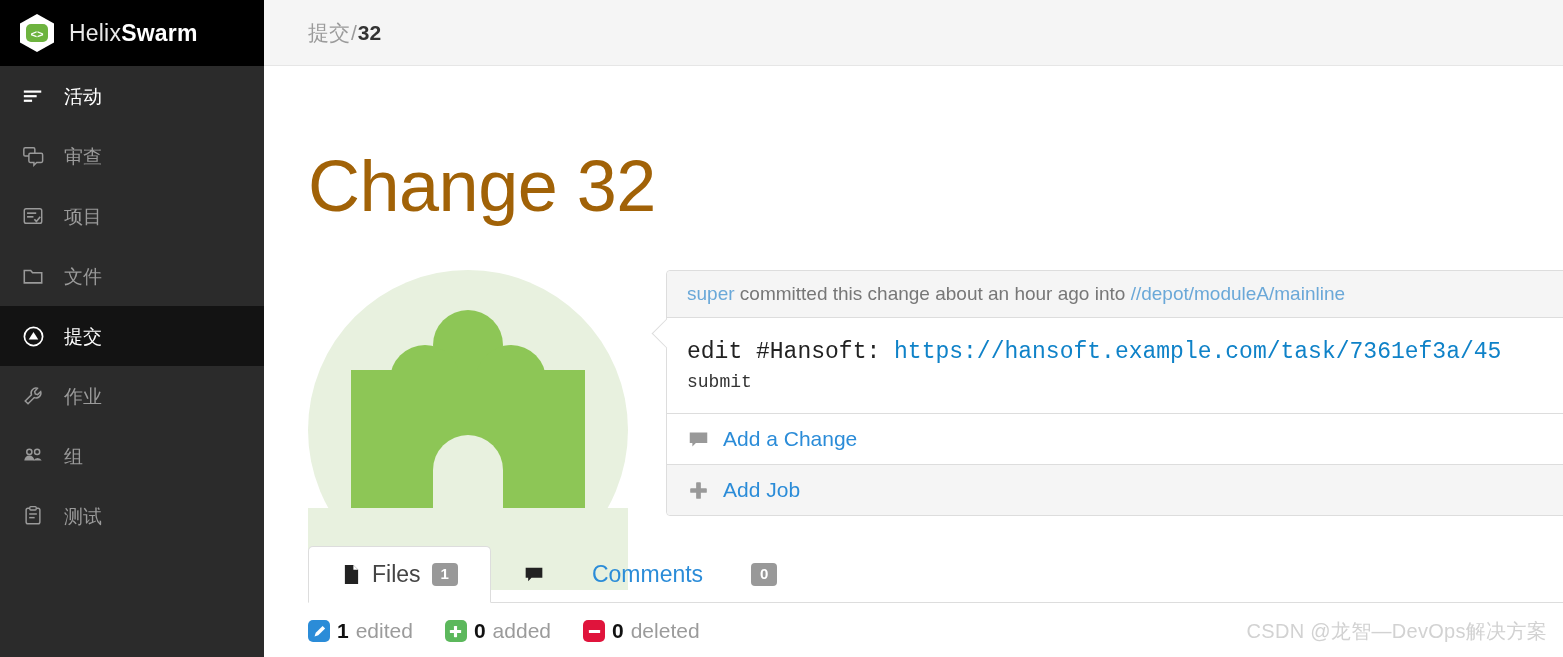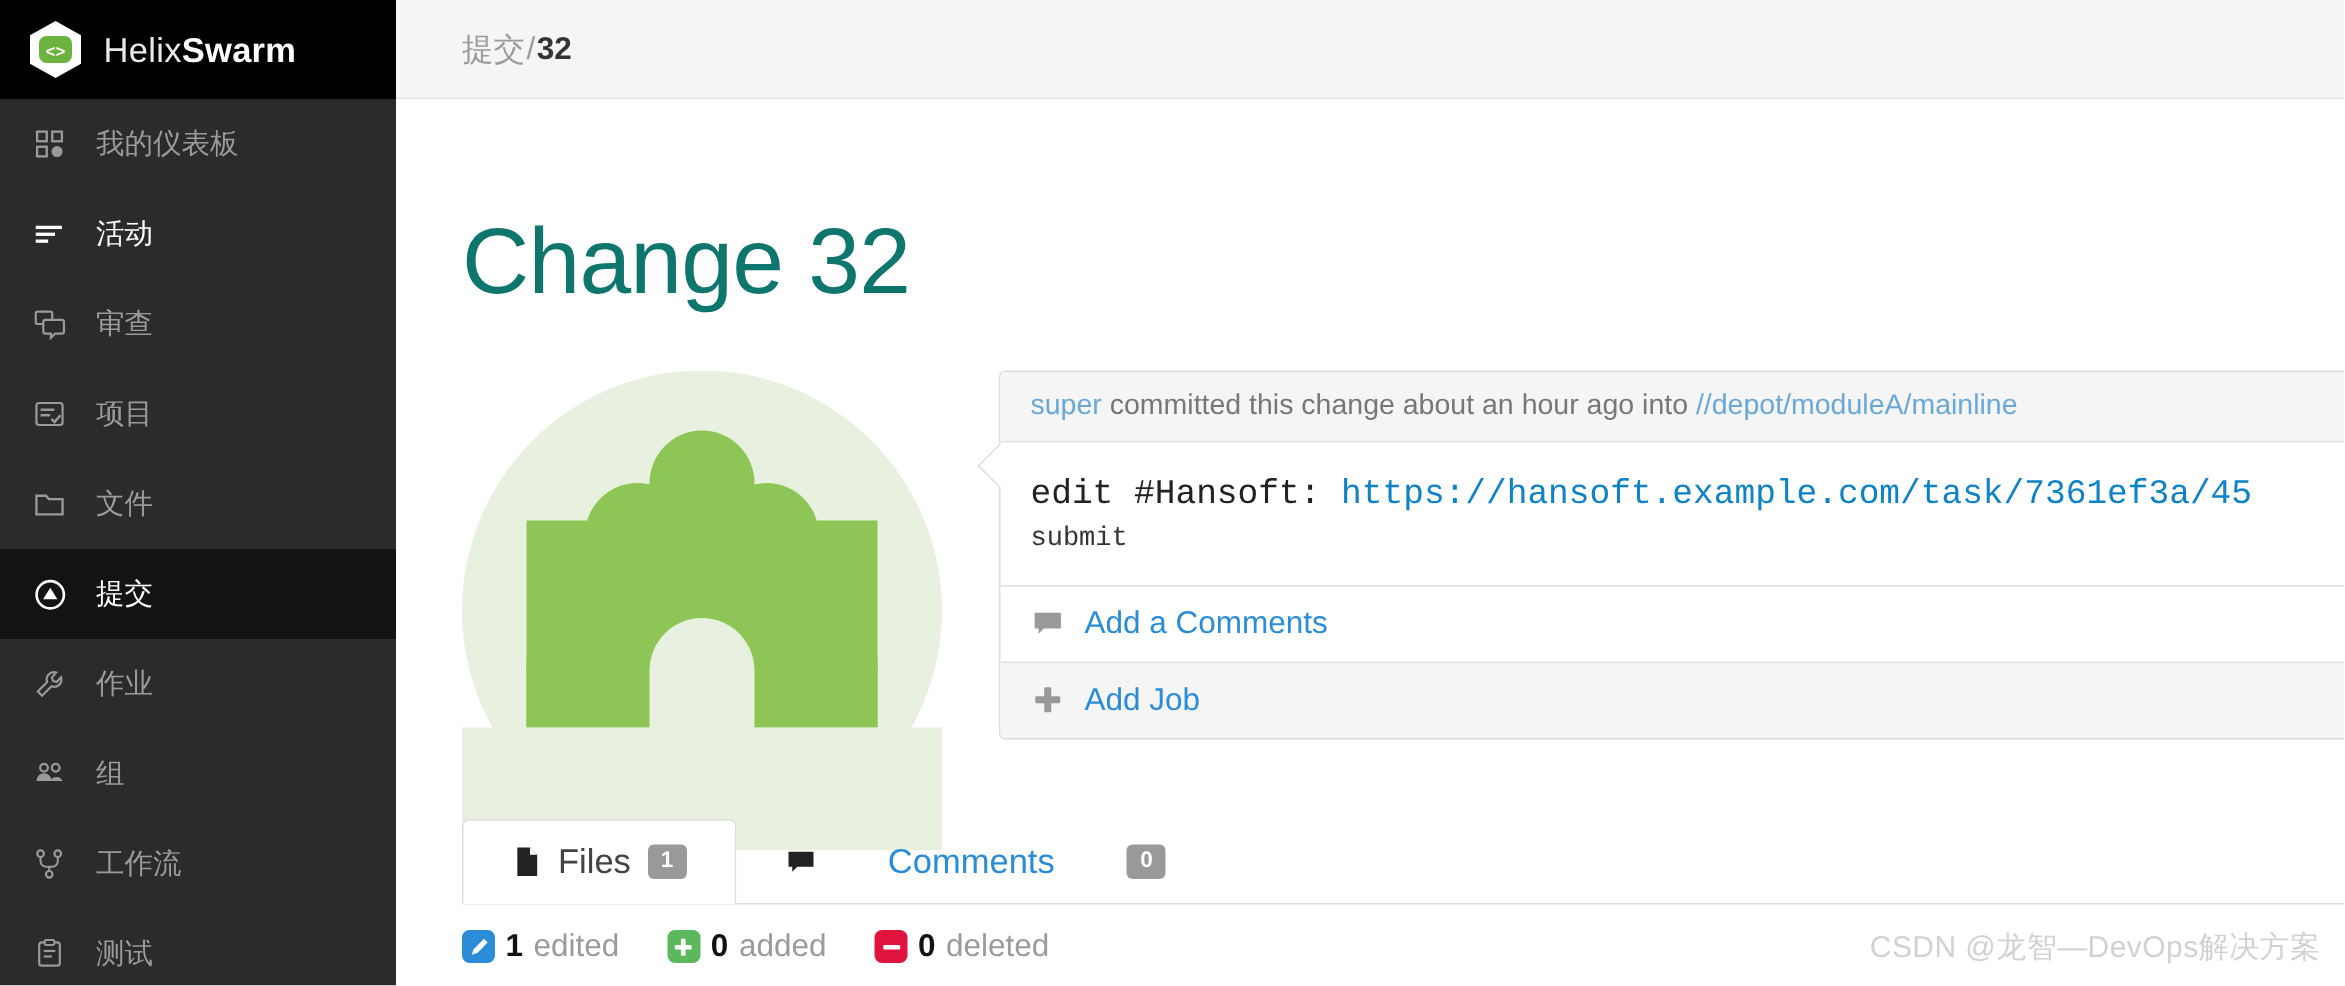--- a/index.html
+++ b/index.html
@@ -257,17 +257,6 @@
 
     <ul class="nav">
 
-      <li class="nav-item">
-        <span class="nav-ico">
-          <svg viewBox="0 0 24 24" width="22" height="22">
-            <rect x="3" y="3" width="7" height="7" fill="none" stroke="#9a9a9a" stroke-width="1.7"></rect>
-            <rect x="14" y="3" width="7" height="7" fill="none" stroke="#9a9a9a" stroke-width="1.7"></rect>
-            <rect x="3" y="14" width="7" height="7" fill="none" stroke="#9a9a9a" stroke-width="1.7"></rect>
-            <circle cx="17.5" cy="17.5" r="4" fill="#9a9a9a"></circle>
-          </svg>
-        </span>
-        <span class="nav-label">我的仪表板</span>
-      </li>
 
       <li class="nav-item is-bright">
         <span class="nav-ico">

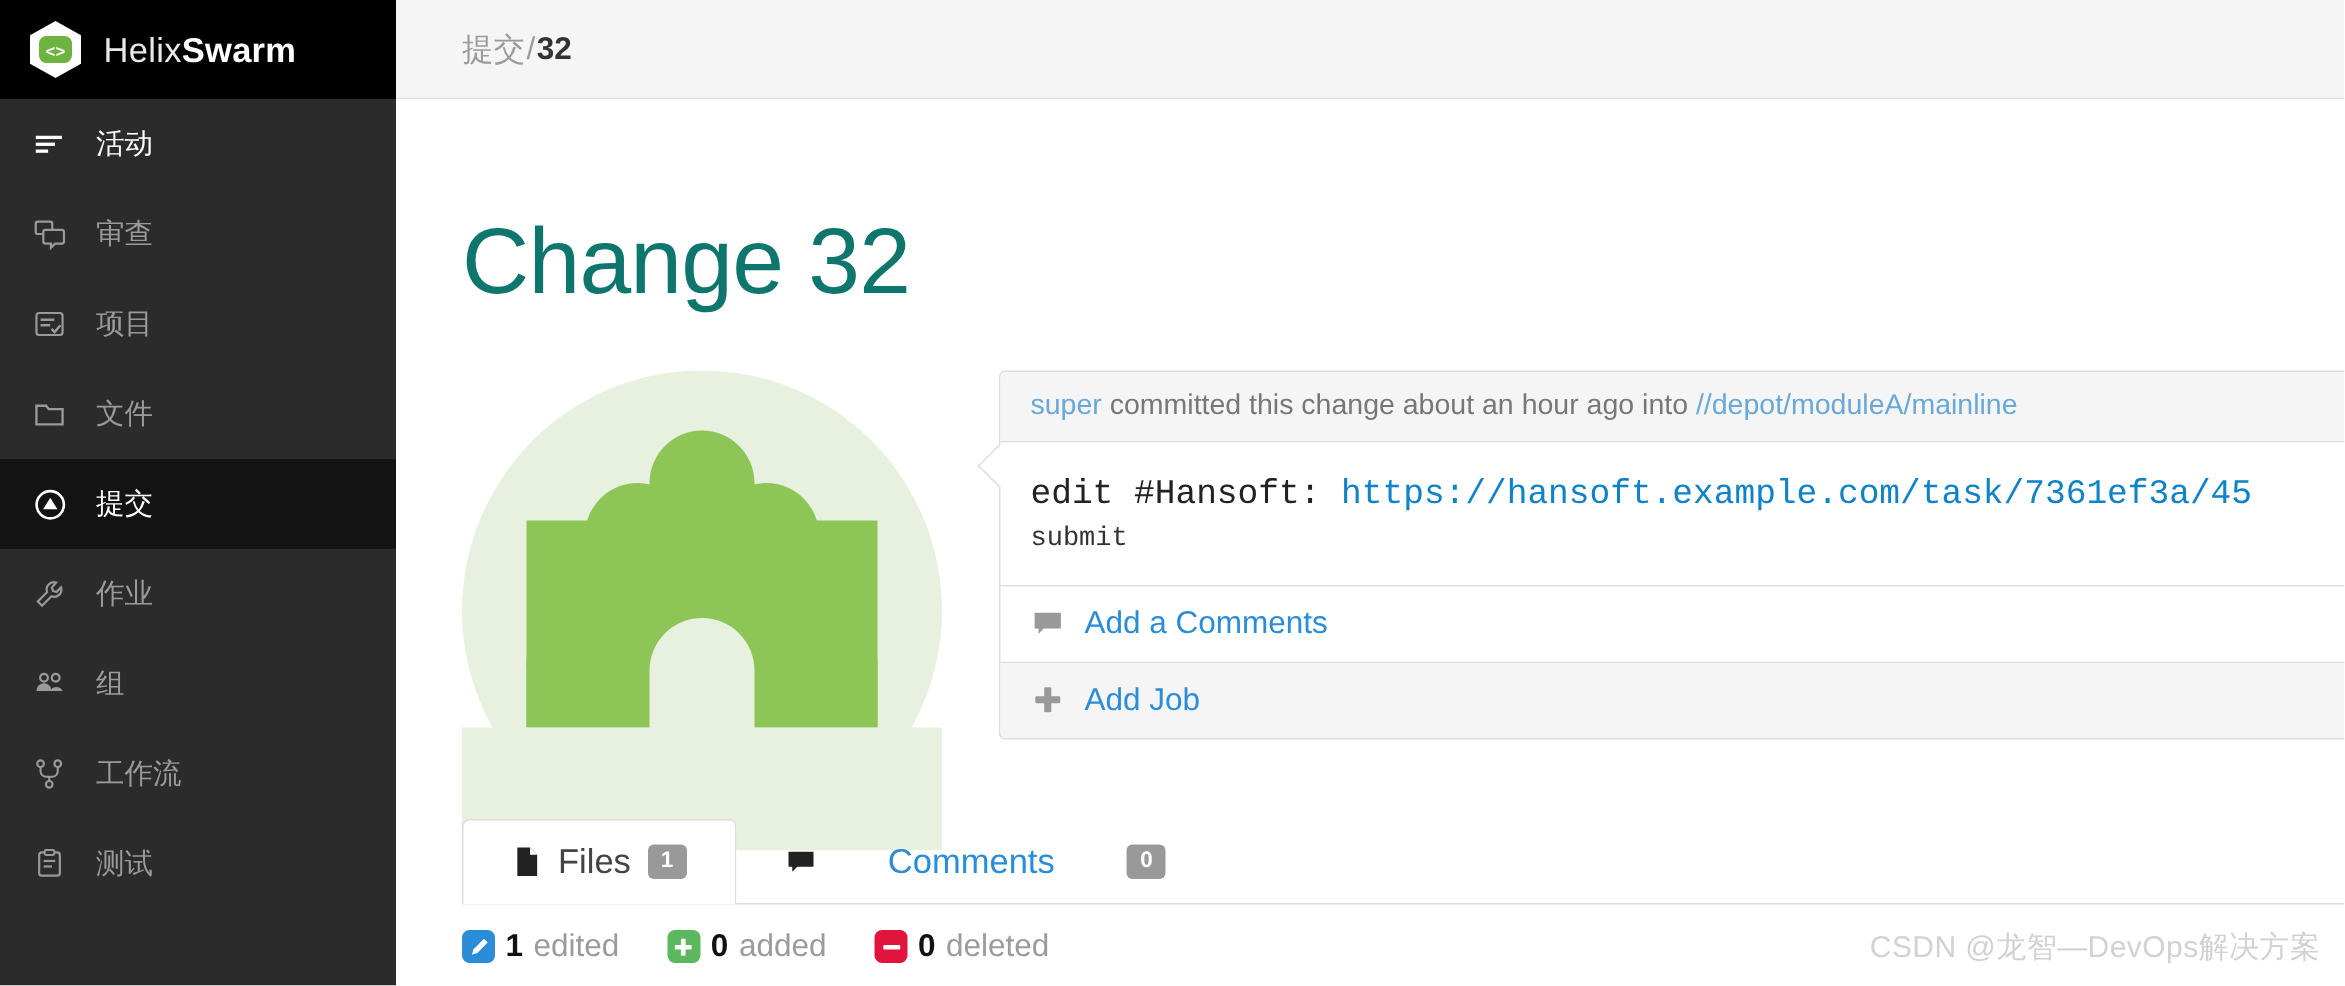--- a/index.html
+++ b/index.html
@@ -85,9 +85,9 @@
   .crumb-cur { color: #333333; font-weight: bold; }
 
   .page-title {
-    font-size: 62px;
+    font-size: 72px;
     font-weight: 300;
-    color: #0f766e;
+    color: #a16207;
     padding: 36px 0 0 44px;
     line-height: 1;
     letter-spacing: -.5px;

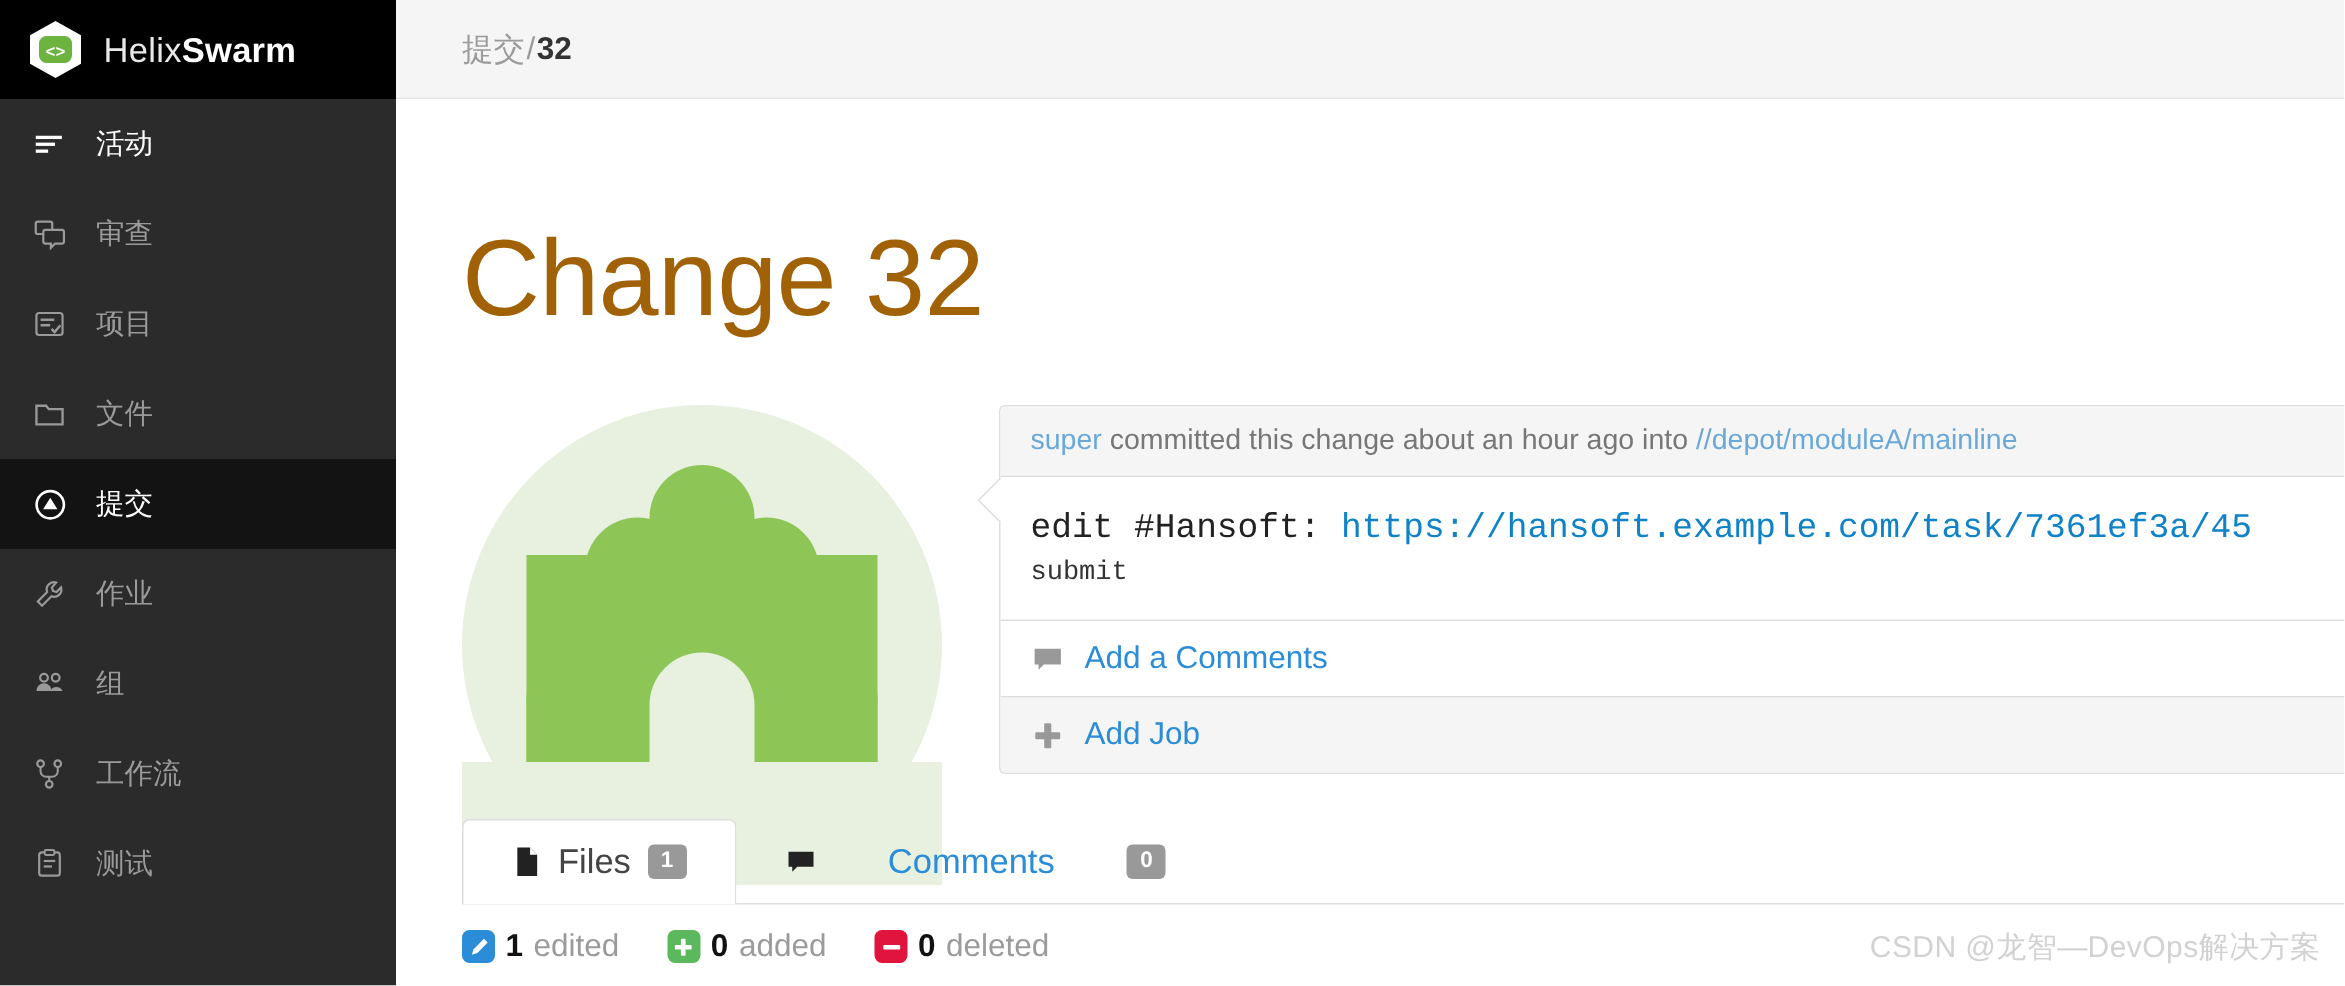--- a/index.html
+++ b/index.html
@@ -408,7 +408,7 @@
                 <path d="M2 4 h20 v12 h-13 l-4 4 v-4 h-3 z" fill="#999999"></path>
               </svg>
             </span>
-            <span class="act-link">Add a Comments</span>
+            <span class="act-link">Add a Change</span>
           </div>
 
           <div class="act-row shaded">

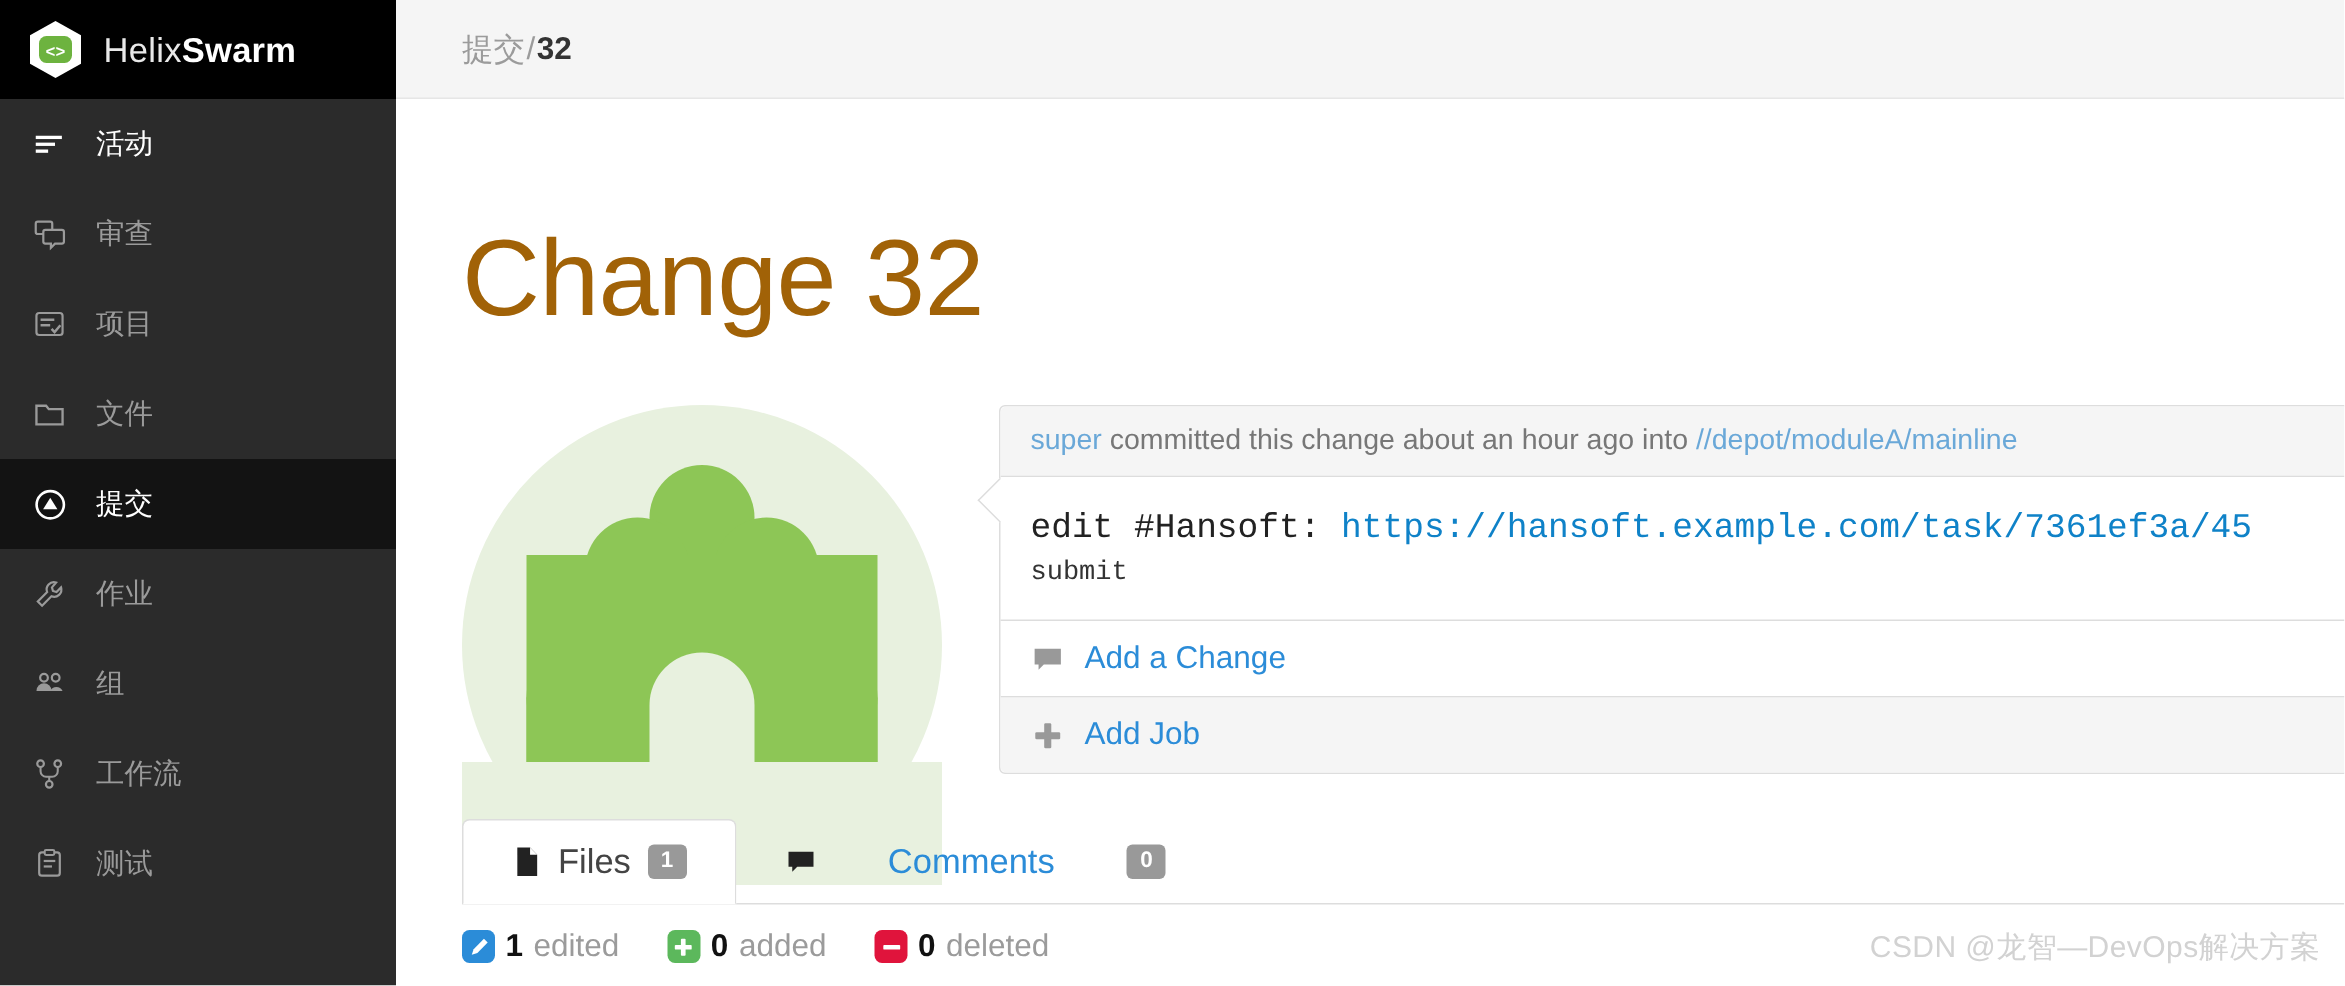--- a/index.html
+++ b/index.html
@@ -331,18 +331,6 @@
         <span class="nav-label">组</span>
       </li>
 
-      <li class="nav-item">
-        <span class="nav-ico">
-          <svg viewBox="0 0 24 24" width="22" height="22">
-            <circle cx="5.5" cy="4.5" r="2.4" fill="none" stroke="#9a9a9a" stroke-width="1.6"></circle>
-            <circle cx="18" cy="4.5" r="2.4" fill="none" stroke="#9a9a9a" stroke-width="1.6"></circle>
-            <circle cx="11.8" cy="19.5" r="2.4" fill="none" stroke="#9a9a9a" stroke-width="1.6"></circle>
-            <path d="M5.5 7 v3 a4 4 0 0 0 4 4 h4.5 a4 4 0 0 0 4 -4 v-3" fill="none" stroke="#9a9a9a" stroke-width="1.5"></path>
-            <path d="M11.8 13.5 v3.6" fill="none" stroke="#9a9a9a" stroke-width="1.5"></path>
-          </svg>
-        </span>
-        <span class="nav-label">工作流</span>
-      </li>
 
       <li class="nav-item">
         <span class="nav-ico">

